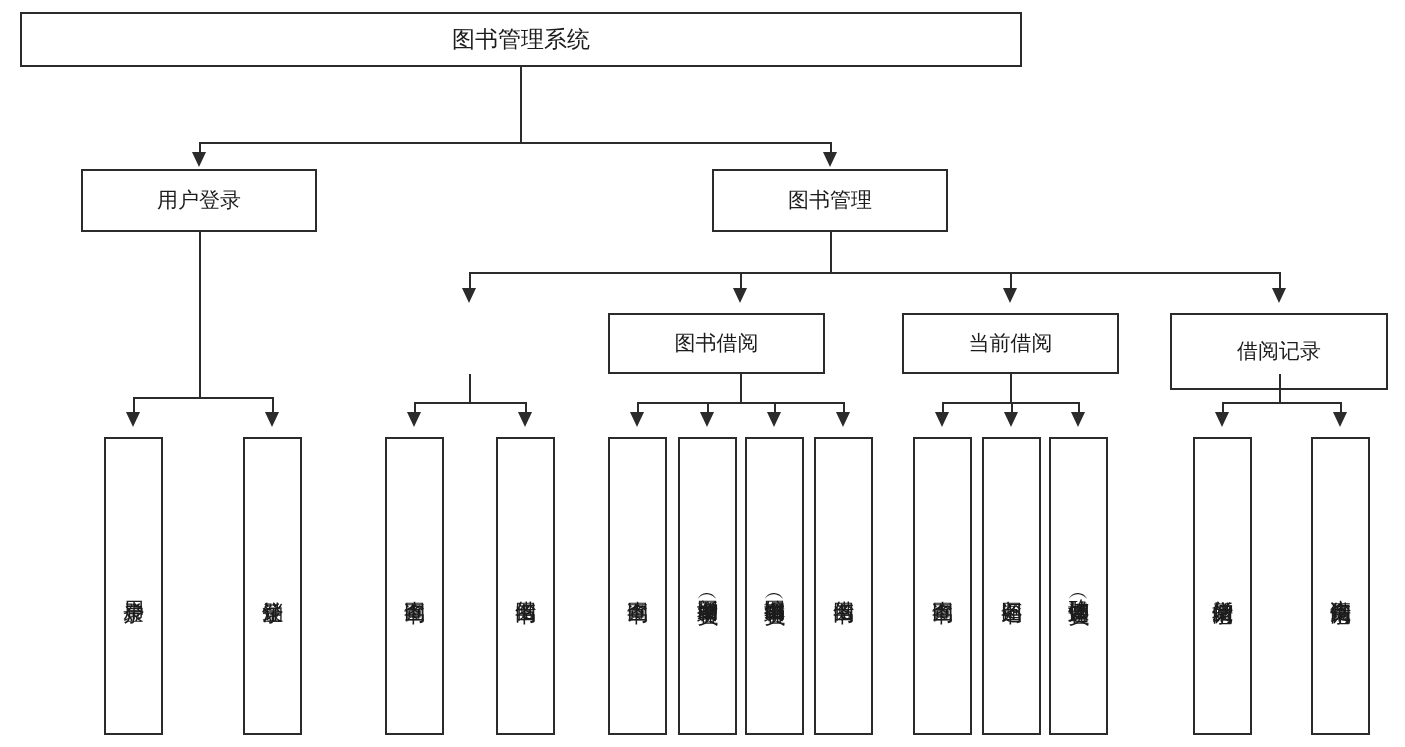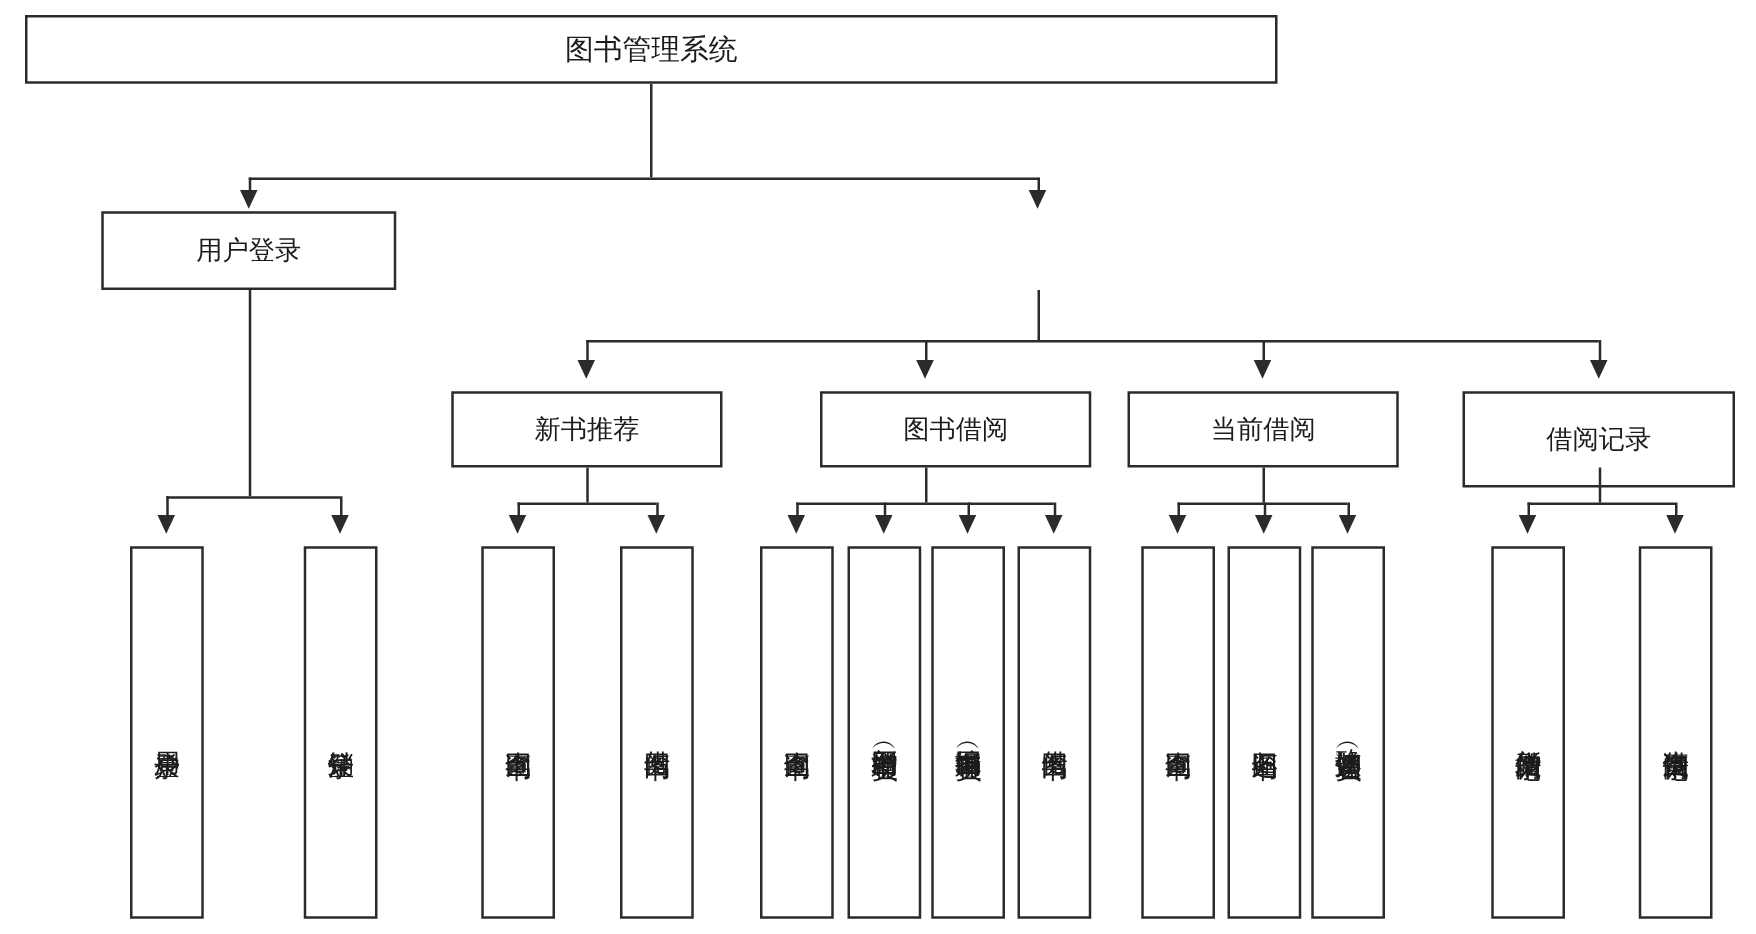--- a/index.html
+++ b/index.html
@@ -28,7 +28,6 @@
     align-items: center;
     justify-content: center;
     color: #1c1c1c;
-    font-family: Liberation Serif, serif;
   }
   .node-label {
     display: block;

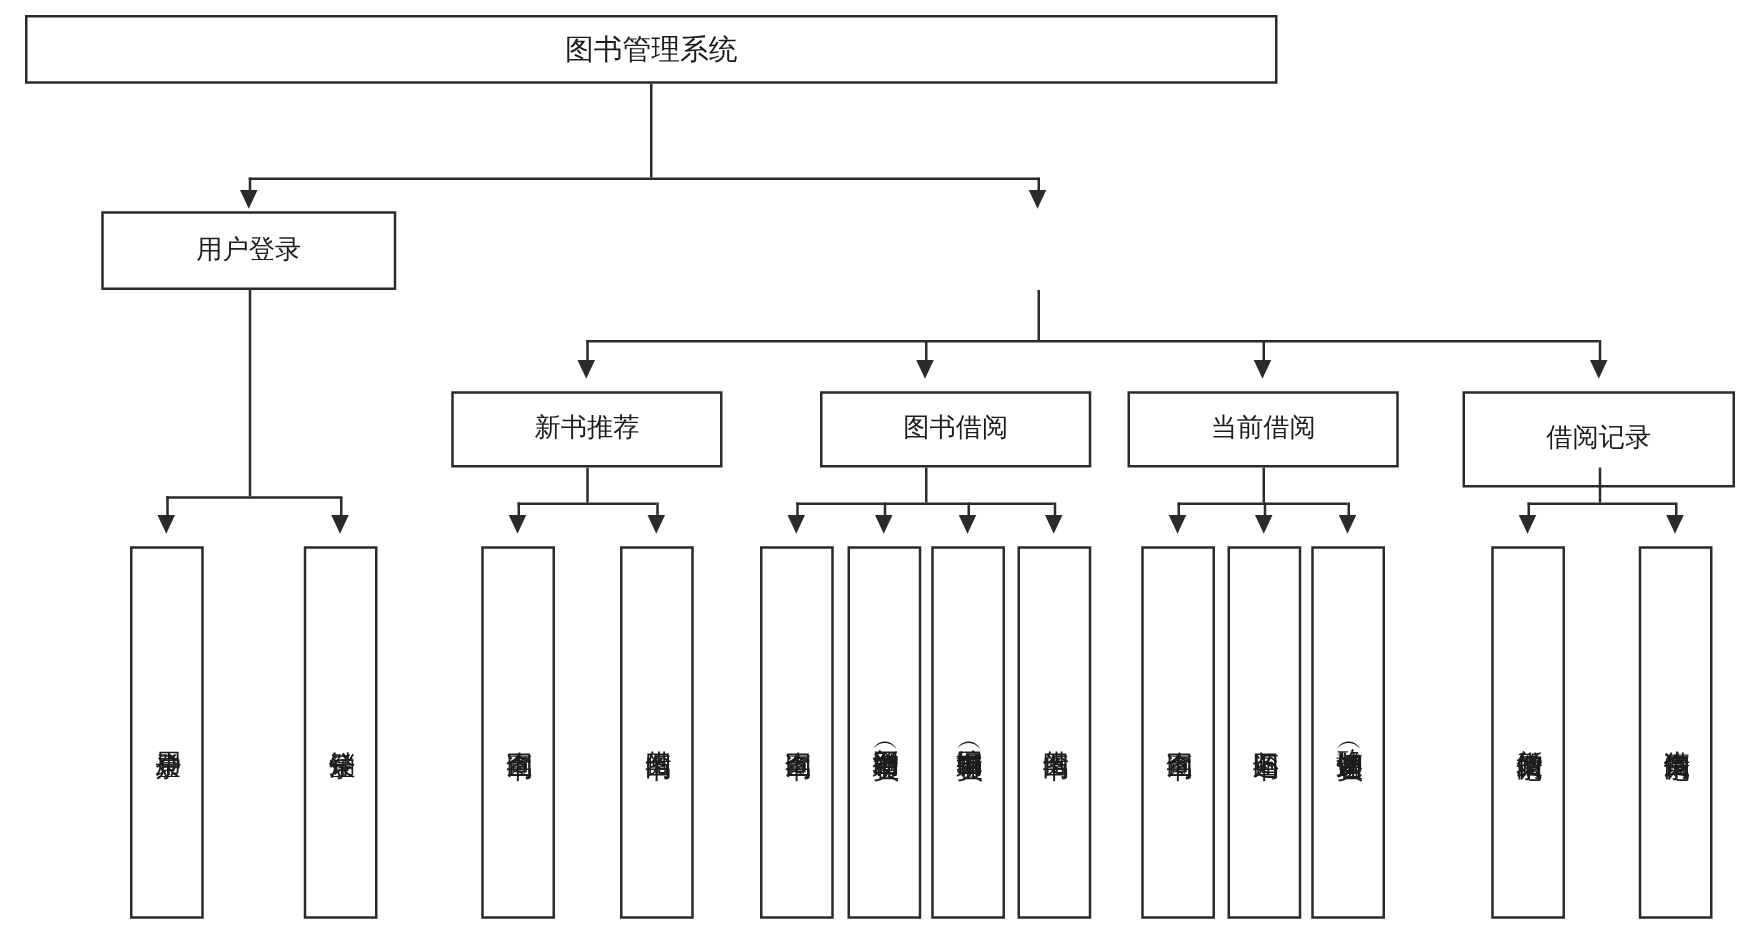--- a/index.html
+++ b/index.html
@@ -106,6 +106,9 @@
     <span class="node-label">用户登录</span>
   </div>
 
+  <div class="node lvl1" style="left:712px; top:169px; width:236px; height:63px;">
+    <span class="node-label">图书管理</span>
+  </div>
 
   <div class="vline" style="left:199px; top:232px; height:165px;"></div>
   <div class="hline" style="left:133px; top:397px; width:139px;"></div>

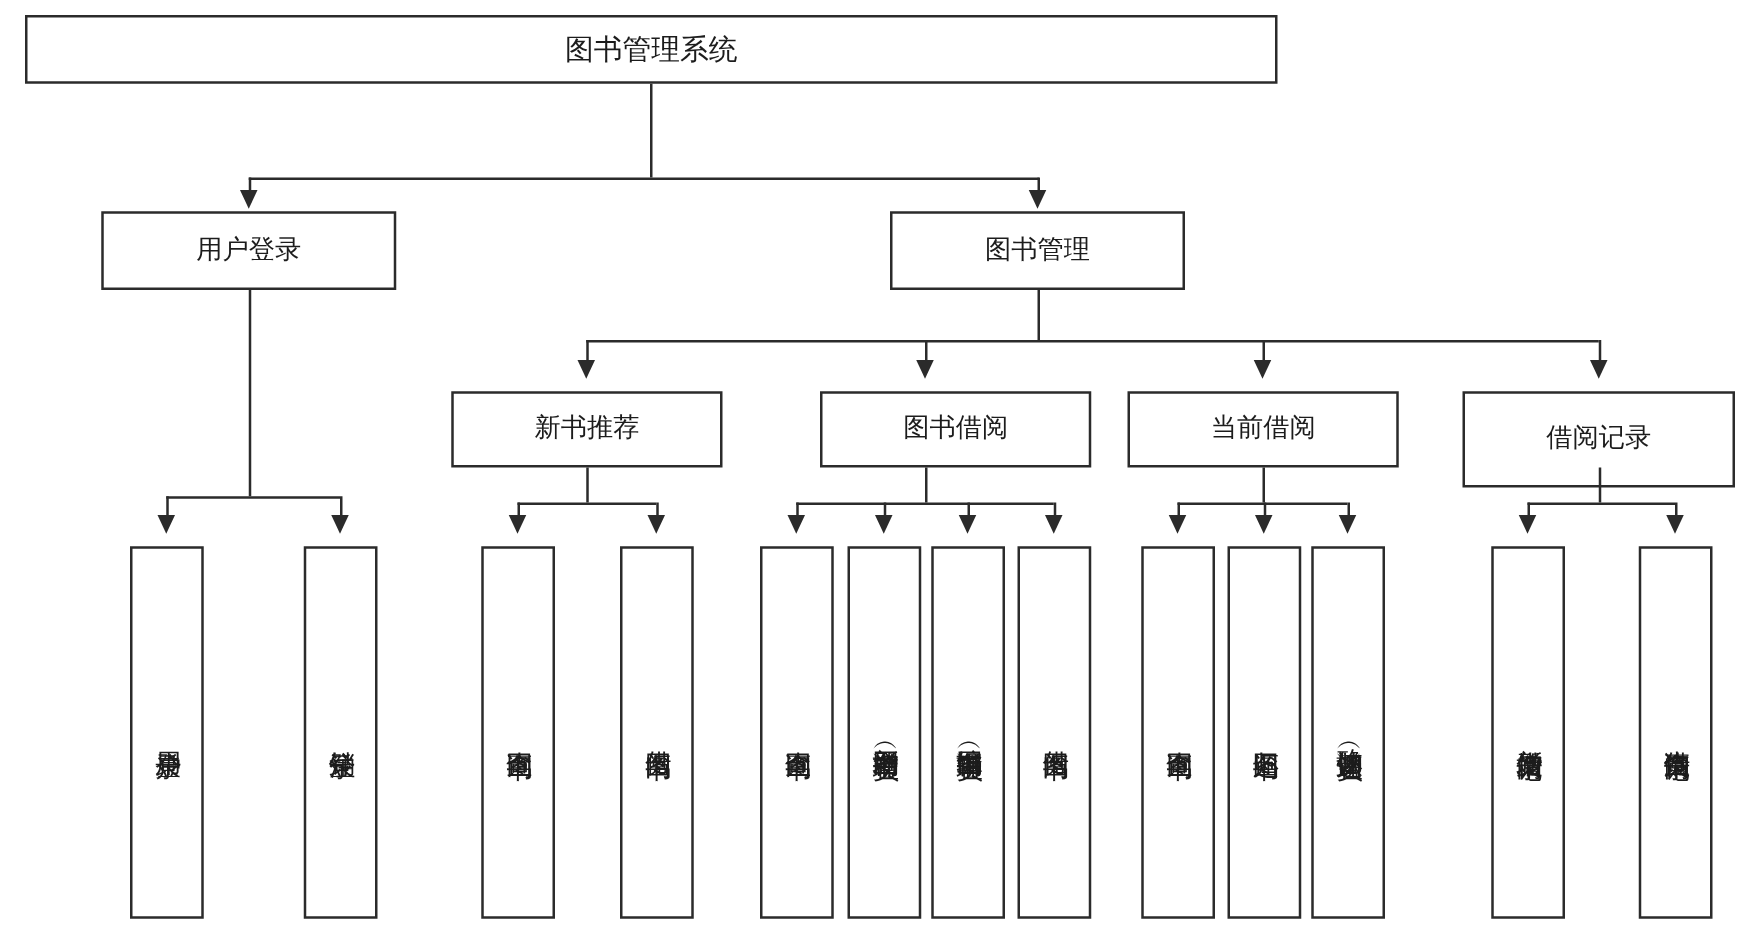--- a/index.html
+++ b/index.html
@@ -128,9 +128,6 @@
   <div class="vline" style="left:1279px; top:272px; height:26px;"></div>
   <div class="arrow" style="left:1272px; top:288px;"></div>
 
-  <div class="node lvl2" style="left:361px; top:313px; width:217px; height:61px;">
-    <span class="node-label">新书推荐</span>
-  </div>
   <div class="node lvl2" style="left:656px; top:313px; width:217px; height:61px;">
     <span class="node-label">图书借阅</span>
   </div>

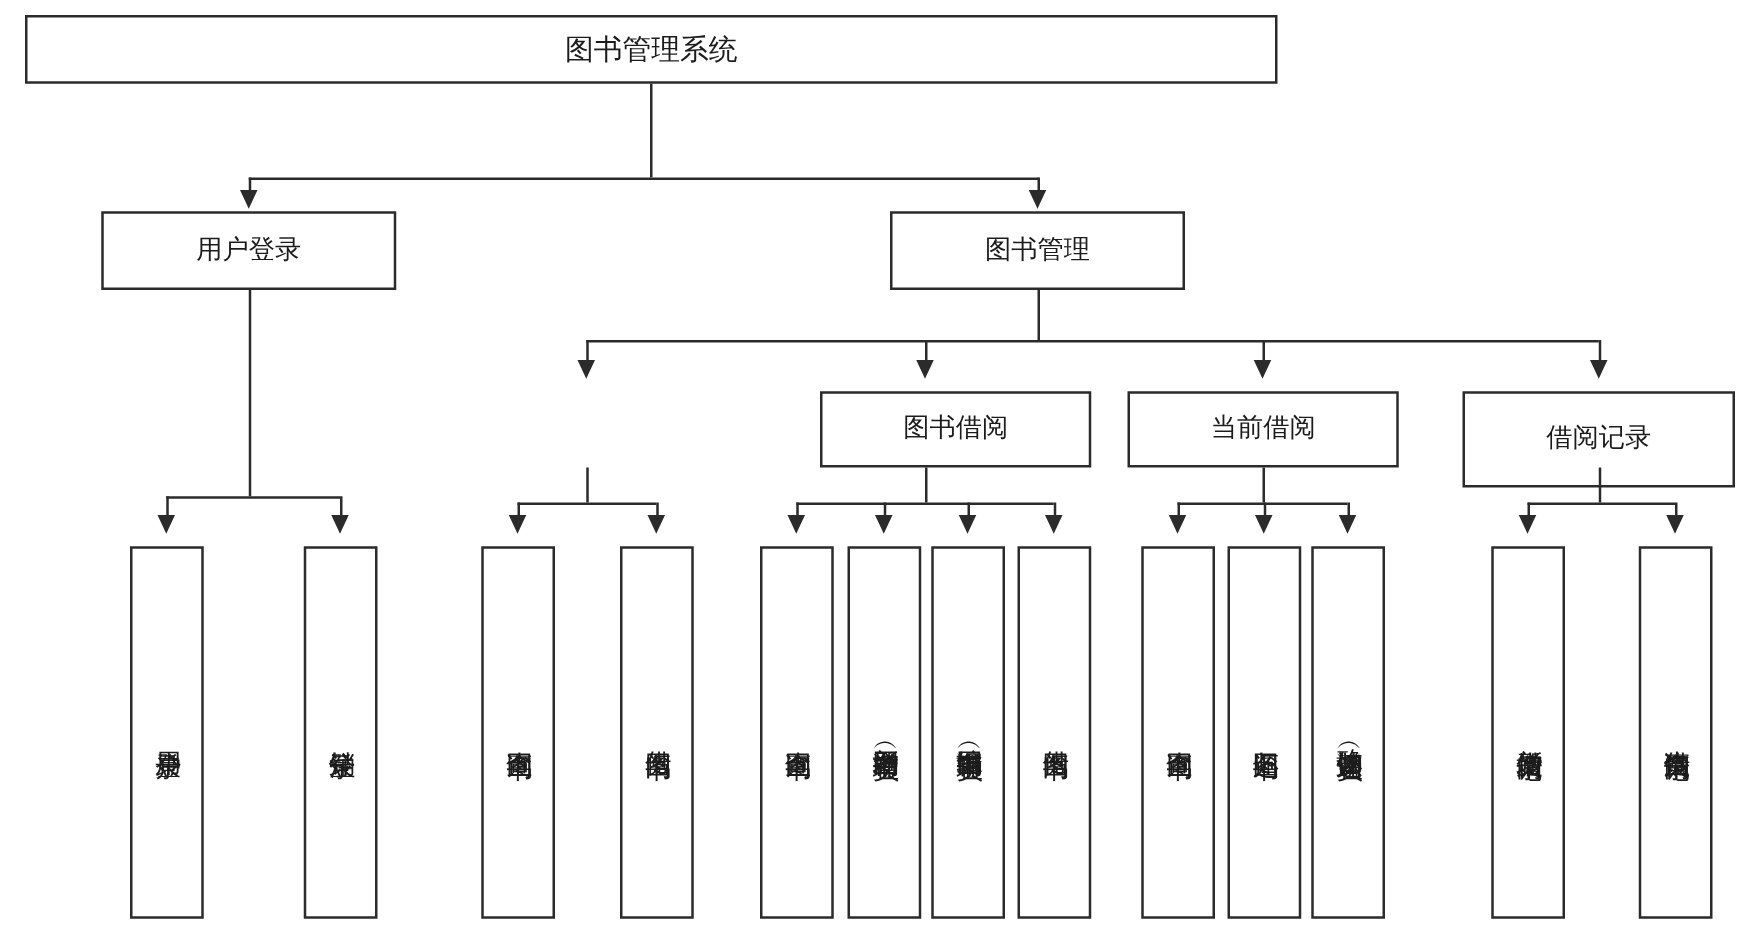--- a/index.html
+++ b/index.html
@@ -128,7 +128,7 @@
   <div class="vline" style="left:1279px; top:272px; height:26px;"></div>
   <div class="arrow" style="left:1272px; top:288px;"></div>
 
-  <div class="node lvl2" style="left:656px; top:313px; width:217px; height:61px;">
+  <div class="node lvl2" style="left:608px; top:313px; width:217px; height:61px;">
     <span class="node-label">图书借阅</span>
   </div>
   <div class="node lvl2" style="left:902px; top:313px; width:217px; height:61px;">

